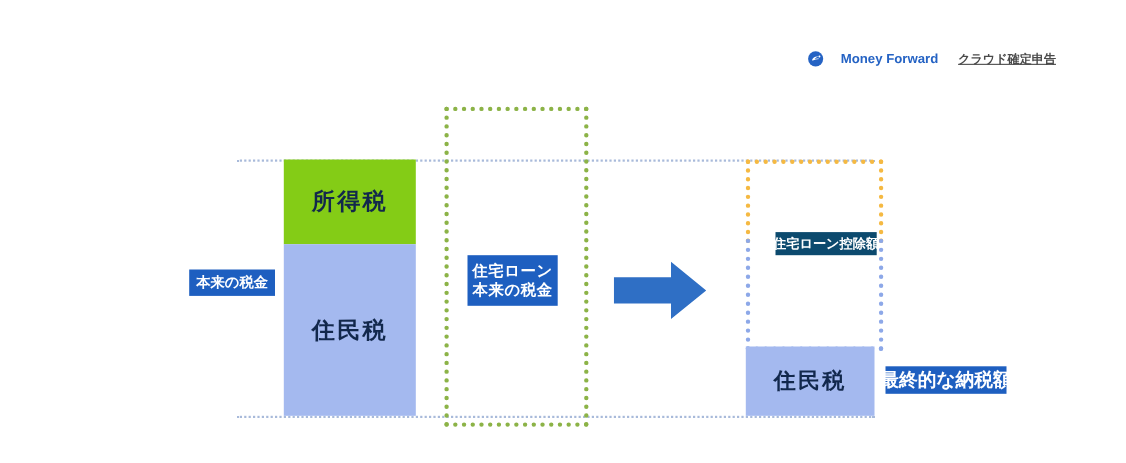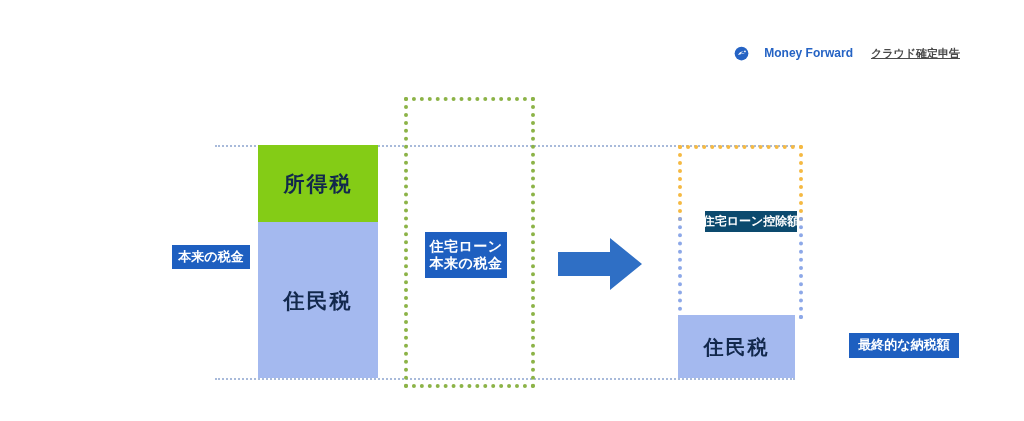--- a/index.html
+++ b/index.html
@@ -193,8 +193,7 @@
     top: 333px;
     width: 110px;
     height: 25px;
-    font-size: 13px;
-    margin-left: 44px;
+    font-size: 17px;
   }
 
   

